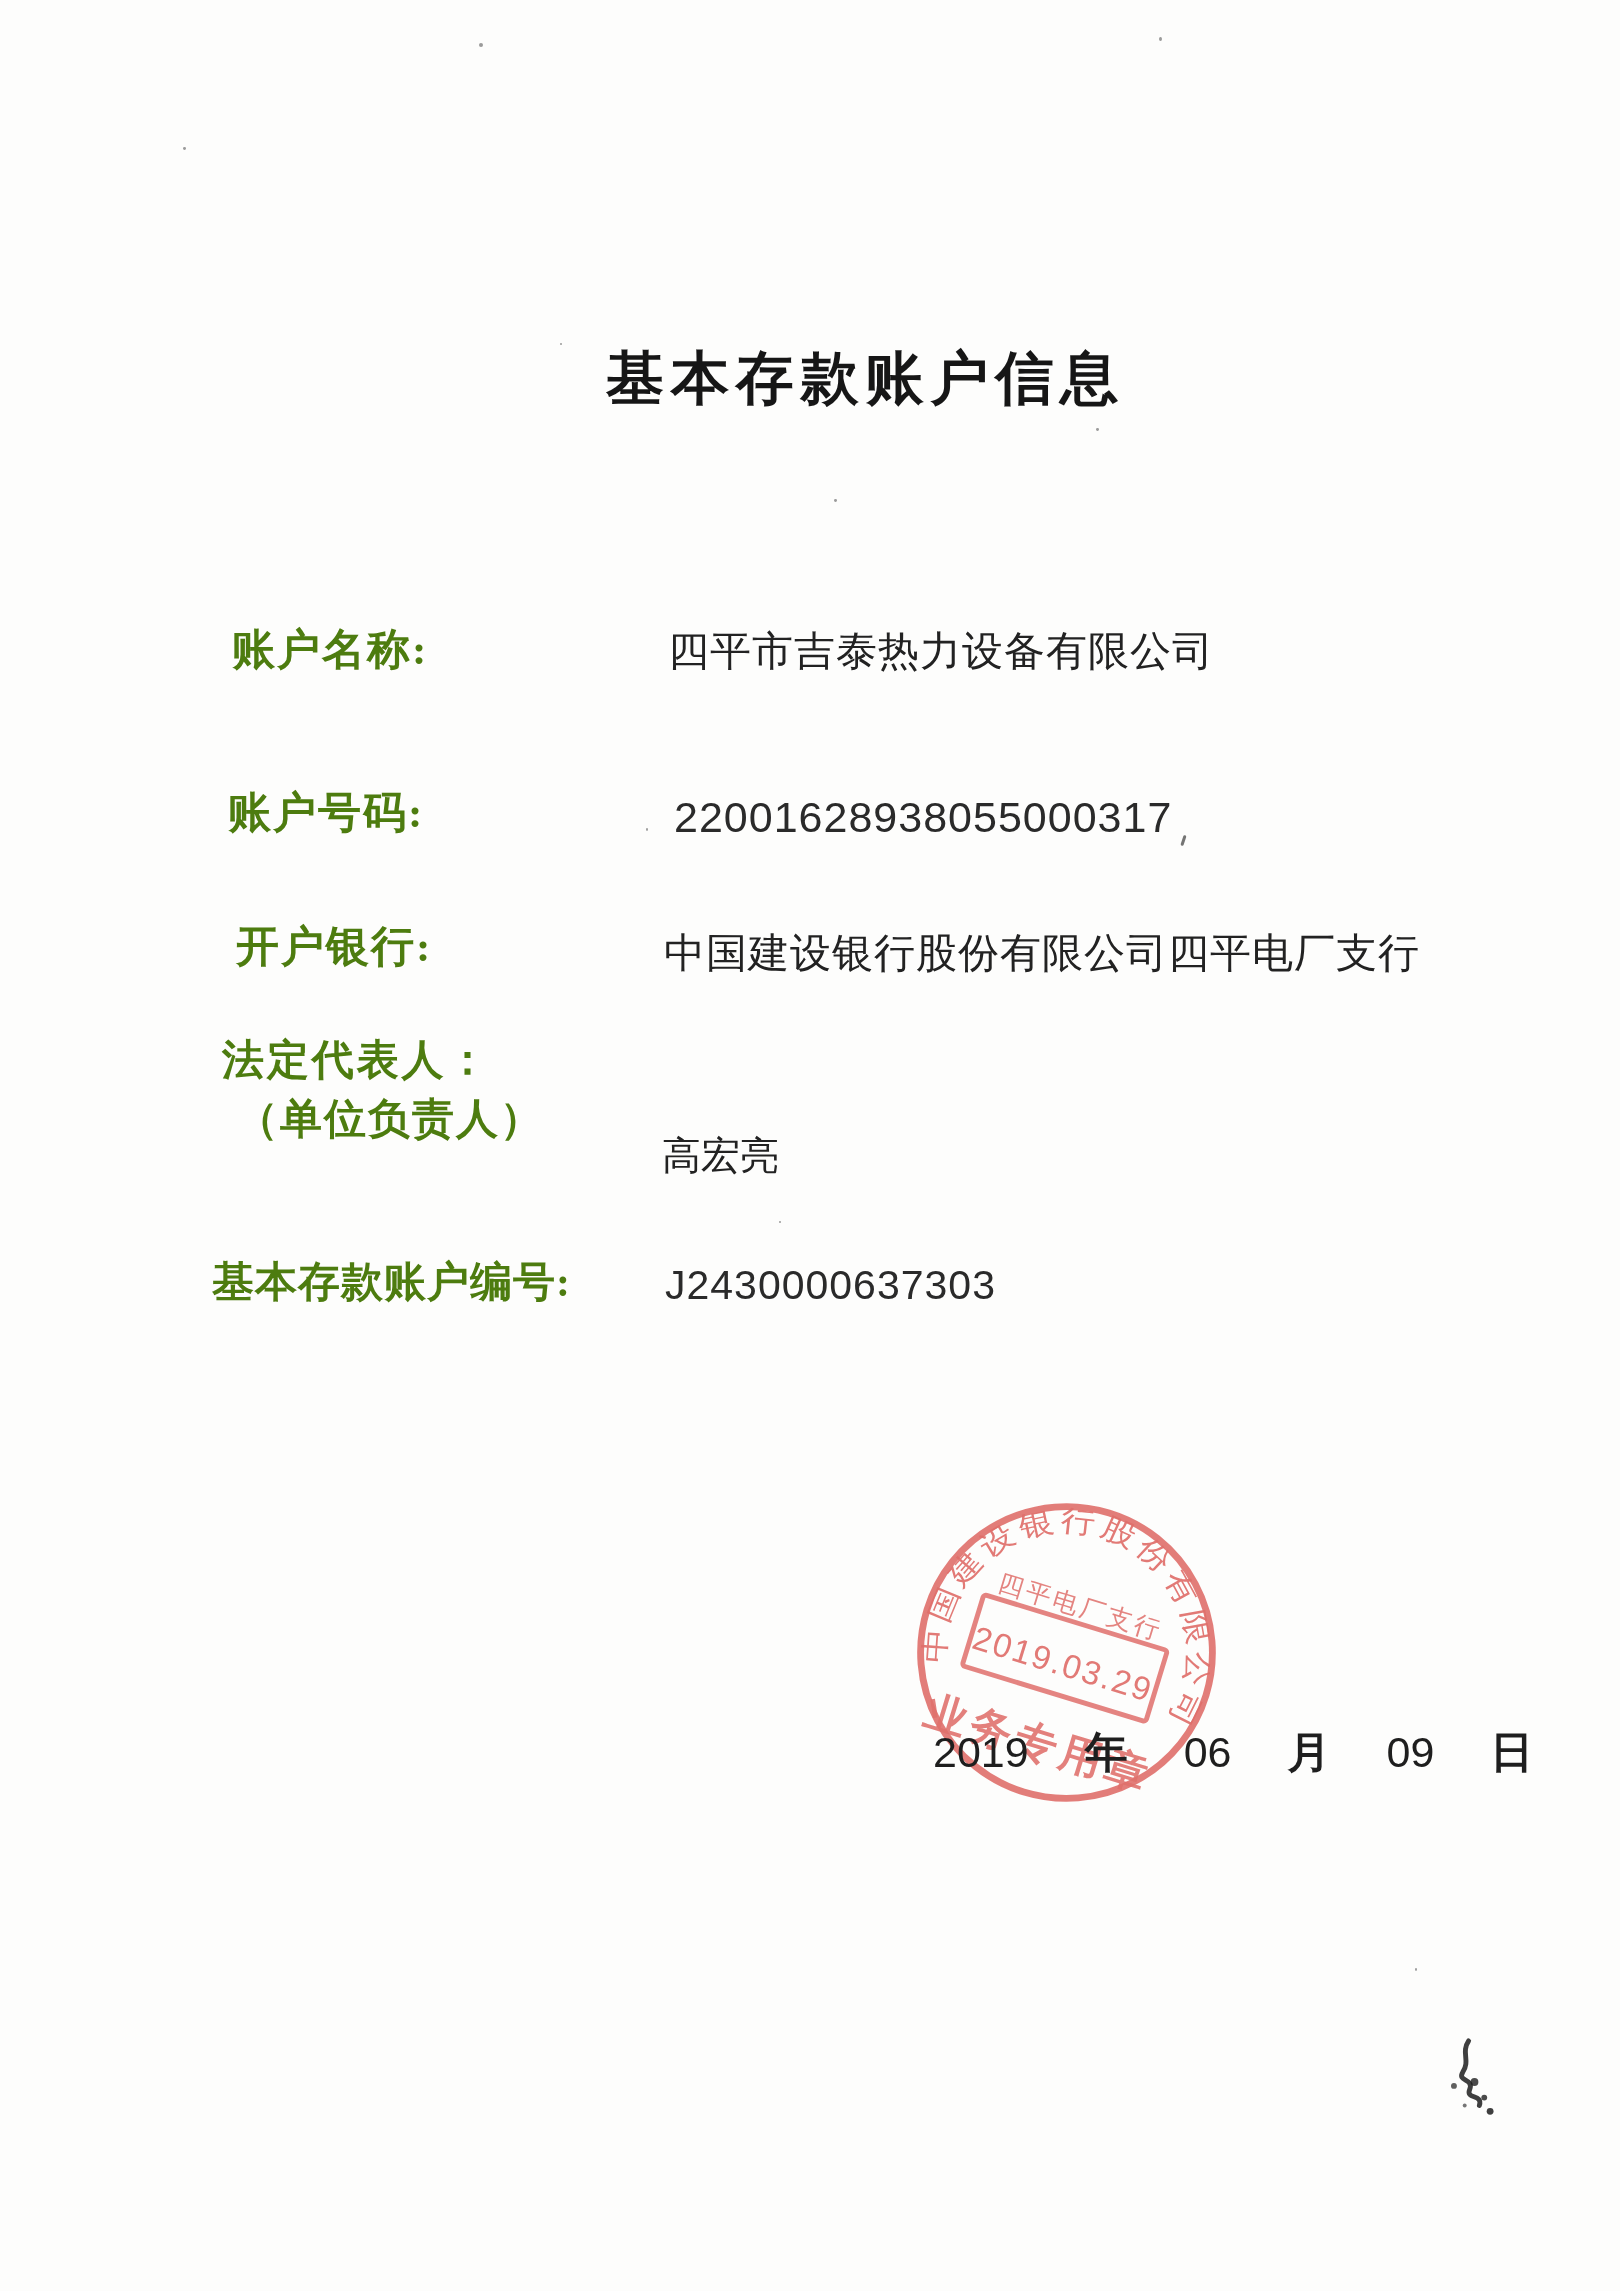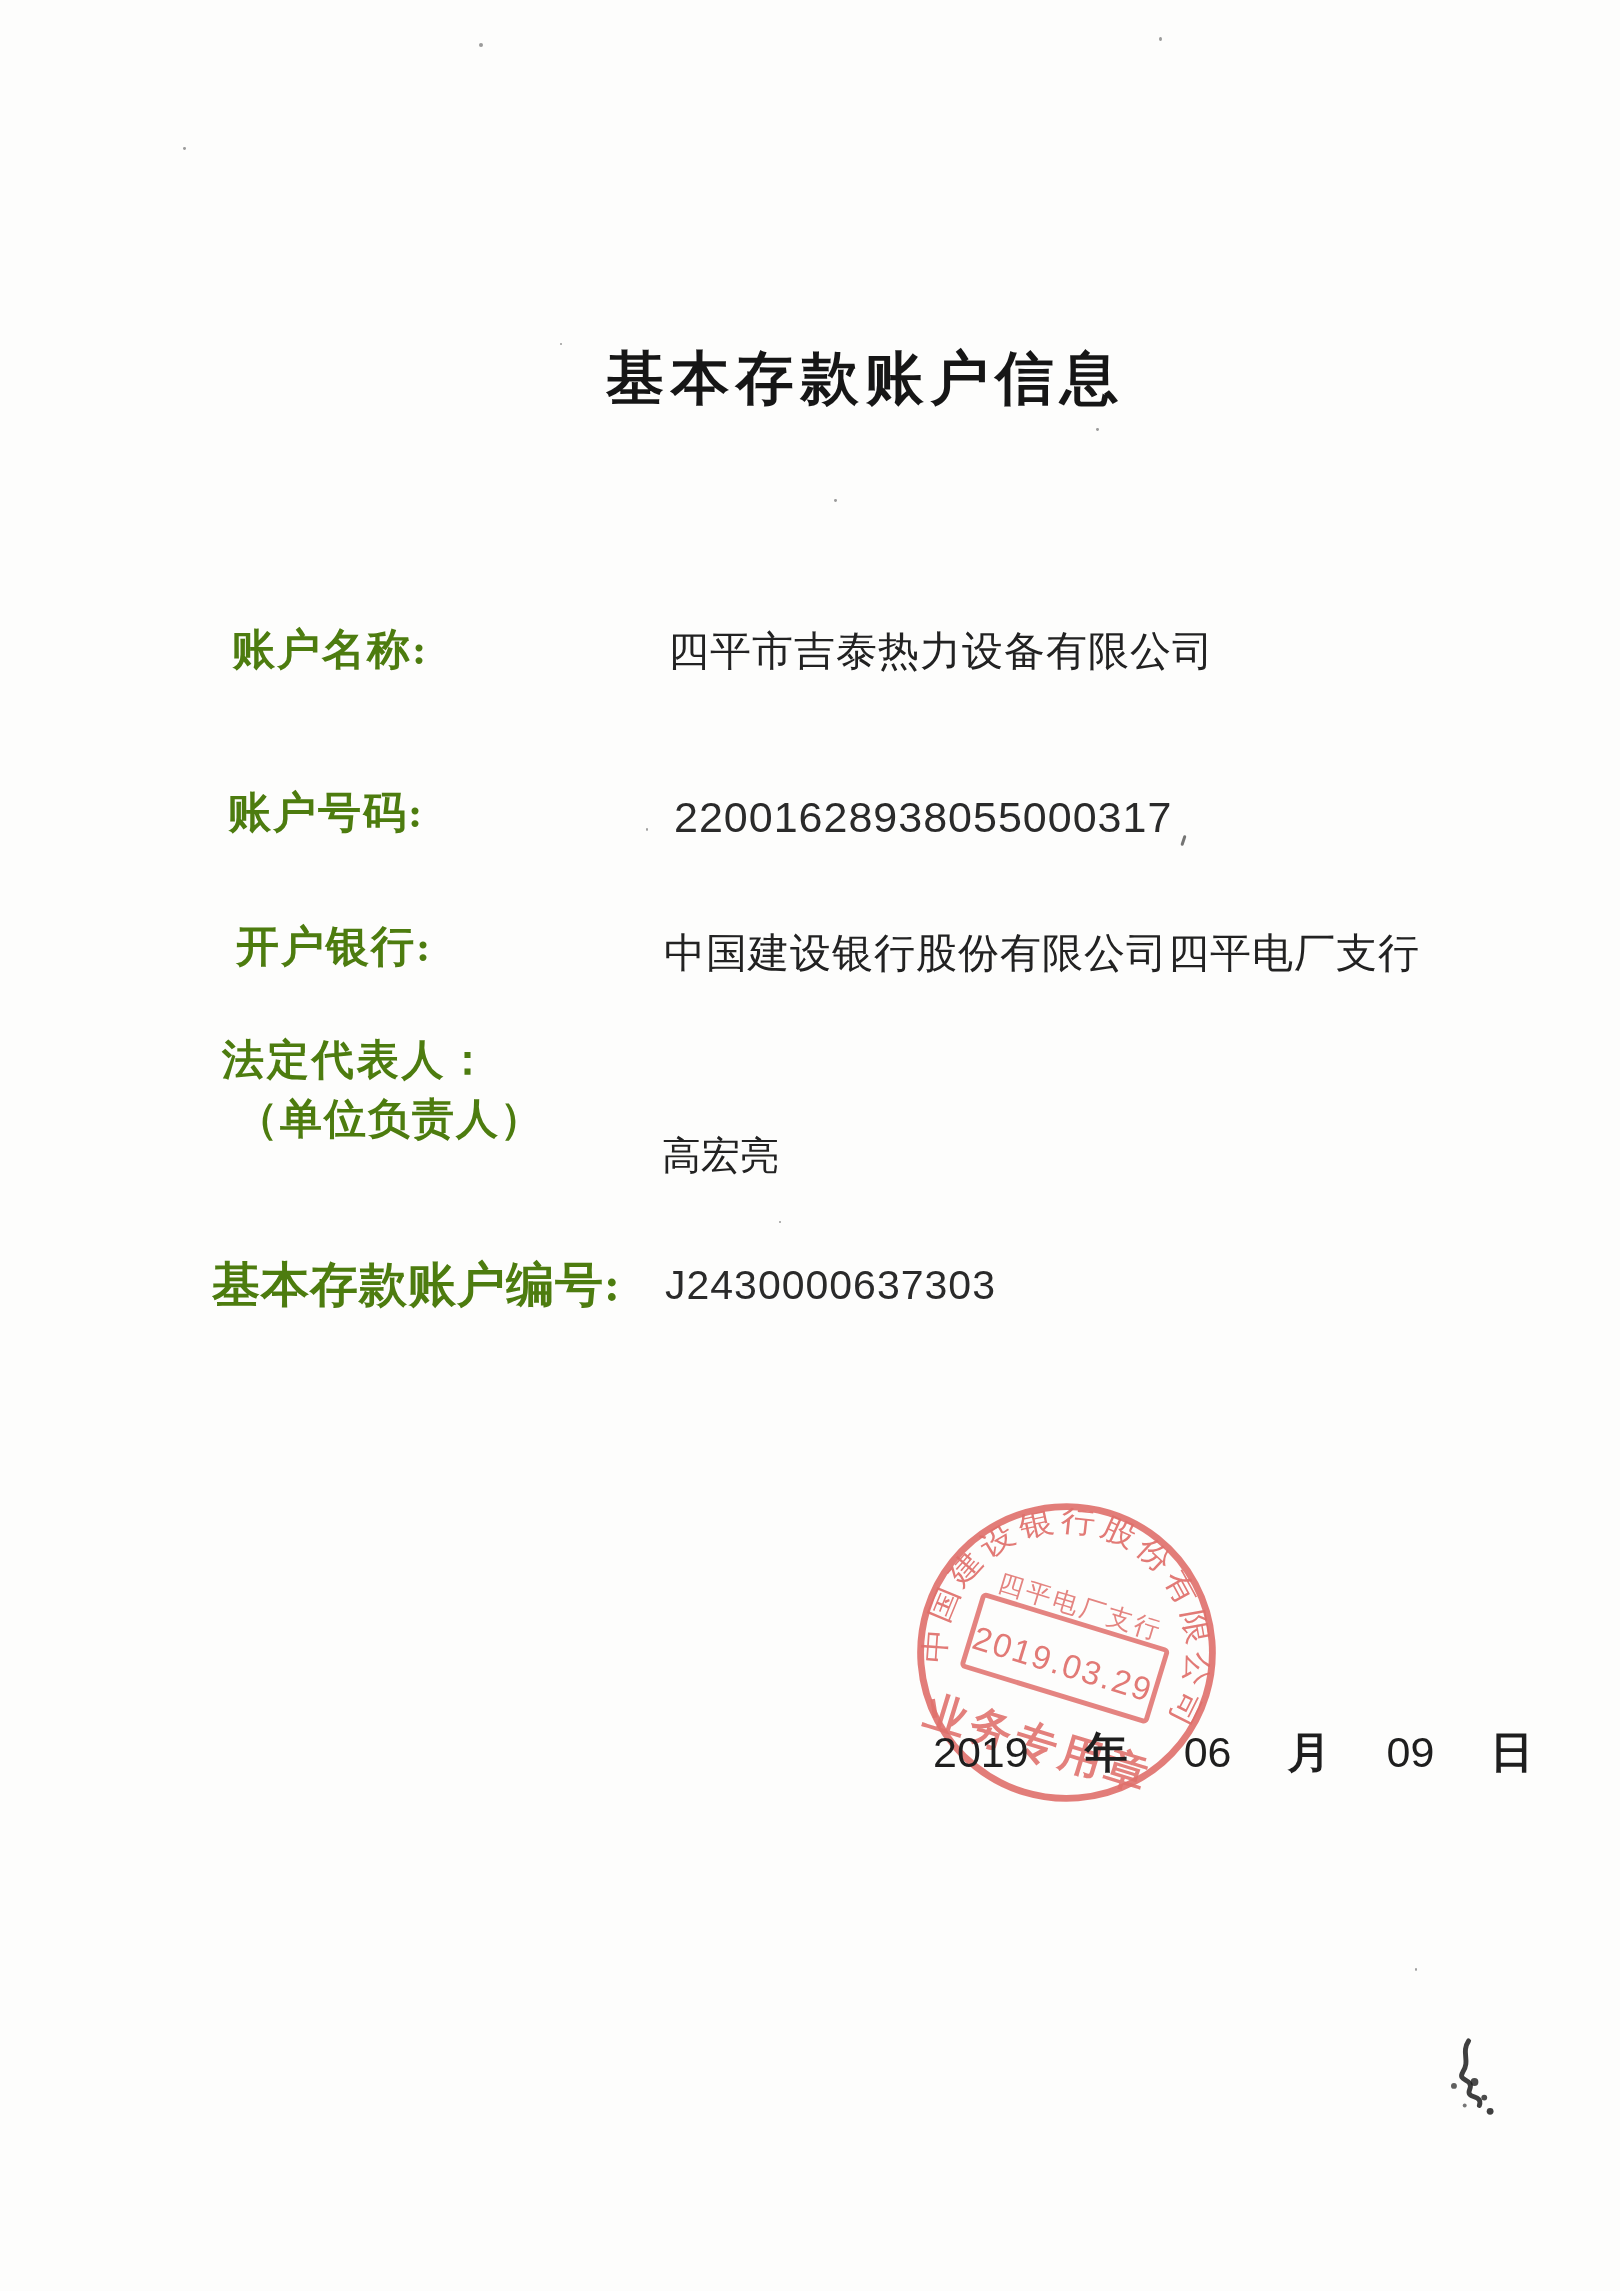--- a/index.html
+++ b/index.html
@@ -28,7 +28,7 @@
   .r4-label1{left:222px;top:1039px;font-size:42px;letter-spacing:2.9px;}
   .r4-label2{left:199px;top:1098px;font-size:42px;letter-spacing:2px;margin-left:37px;}
   .r4-value{left:662px;top:1096px;font-size:39px;margin-top:40px;}
-  .r5-label{left:212px;top:1261px;font-size:48px;letter-spacing:1px;}
+  .r5-label{left:212px;top:1261px;font-size:42px;letter-spacing:1px;}
   .r5-value{left:665px;top:1265px;font-size:41px;letter-spacing:1px;}
 
   .date-line{

